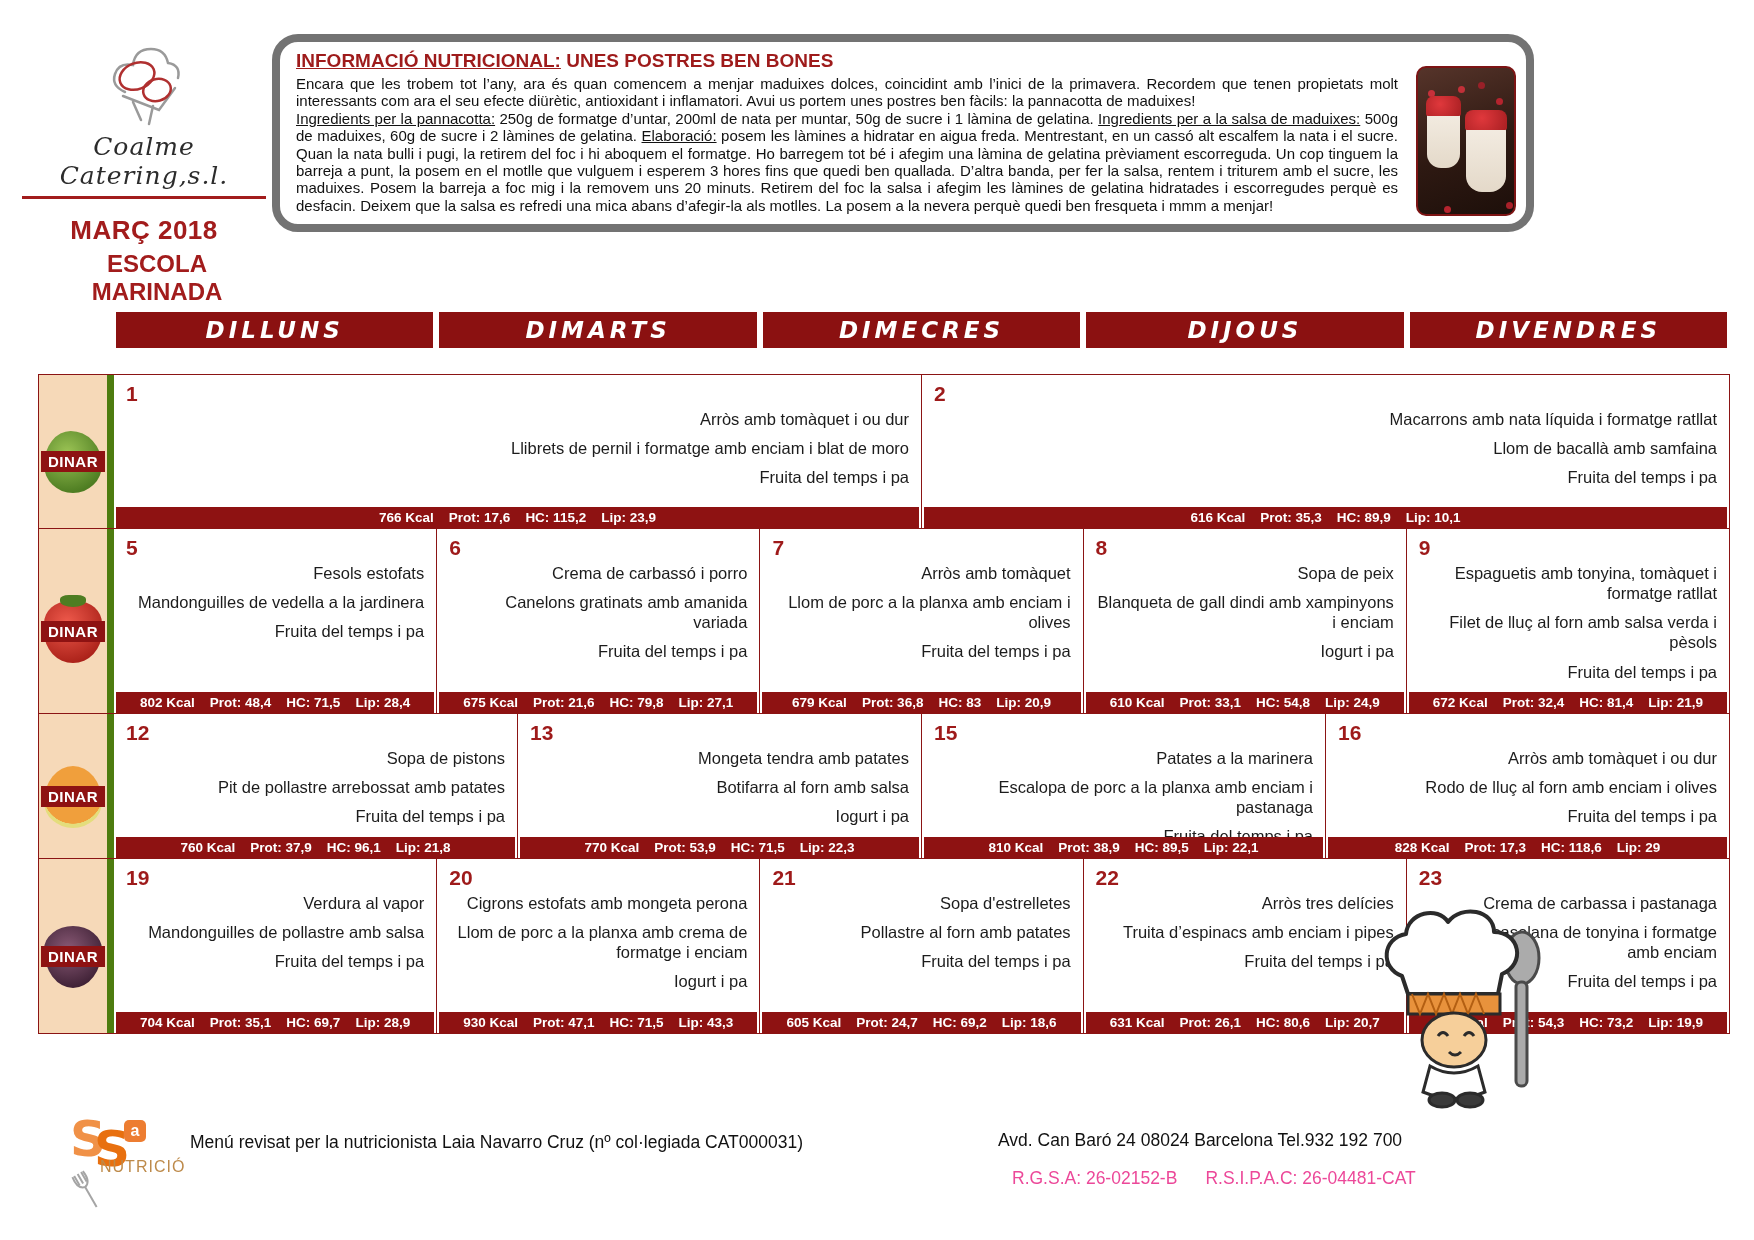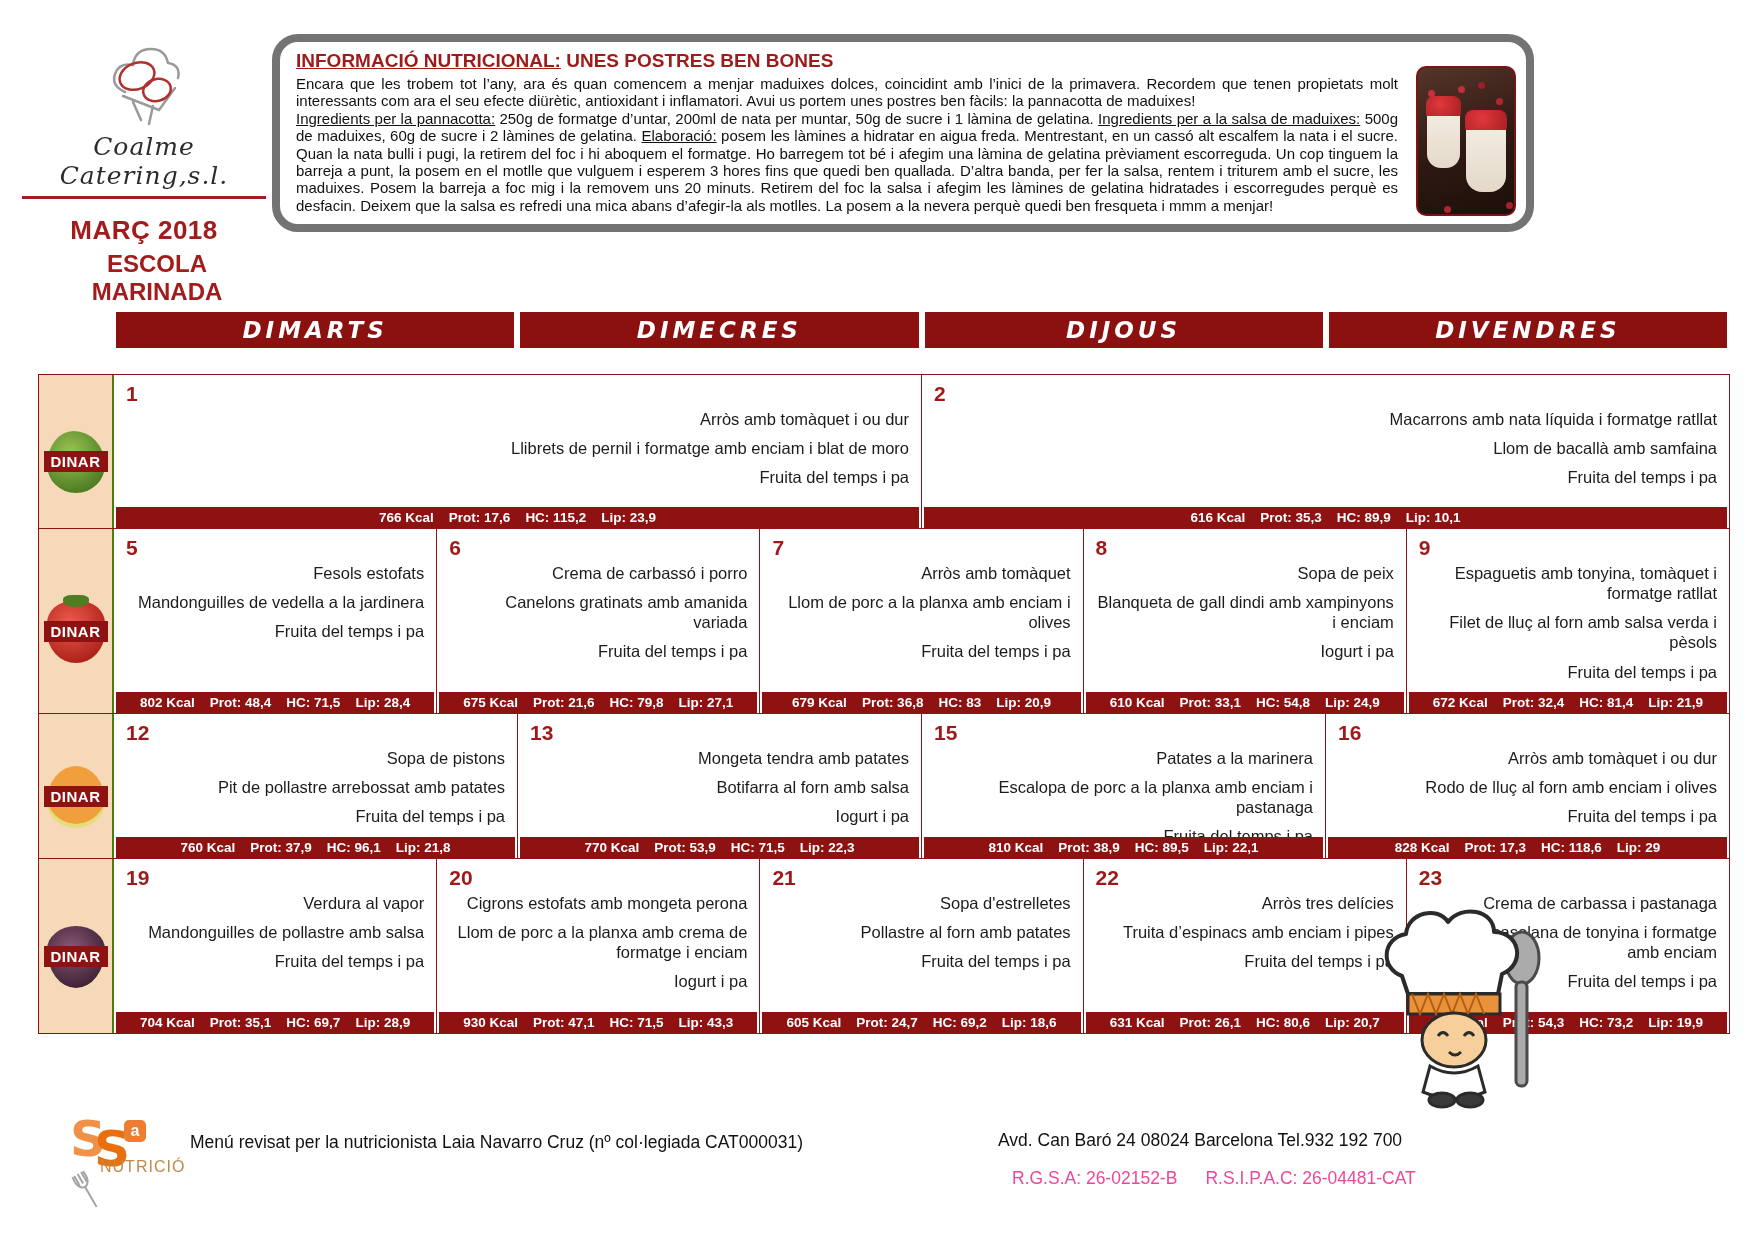--- a/index.html
+++ b/index.html
@@ -125,6 +125,9 @@
 
   <div class="menu-table">
     <div class="day-headers" id="day-headers">
+        <div class="dhc">
+          <div class="dhbox">DILLUNS</div>
+        </div>
         <div class="dhc">
           <div class="dhbox">DIMARTS</div>
         </div>

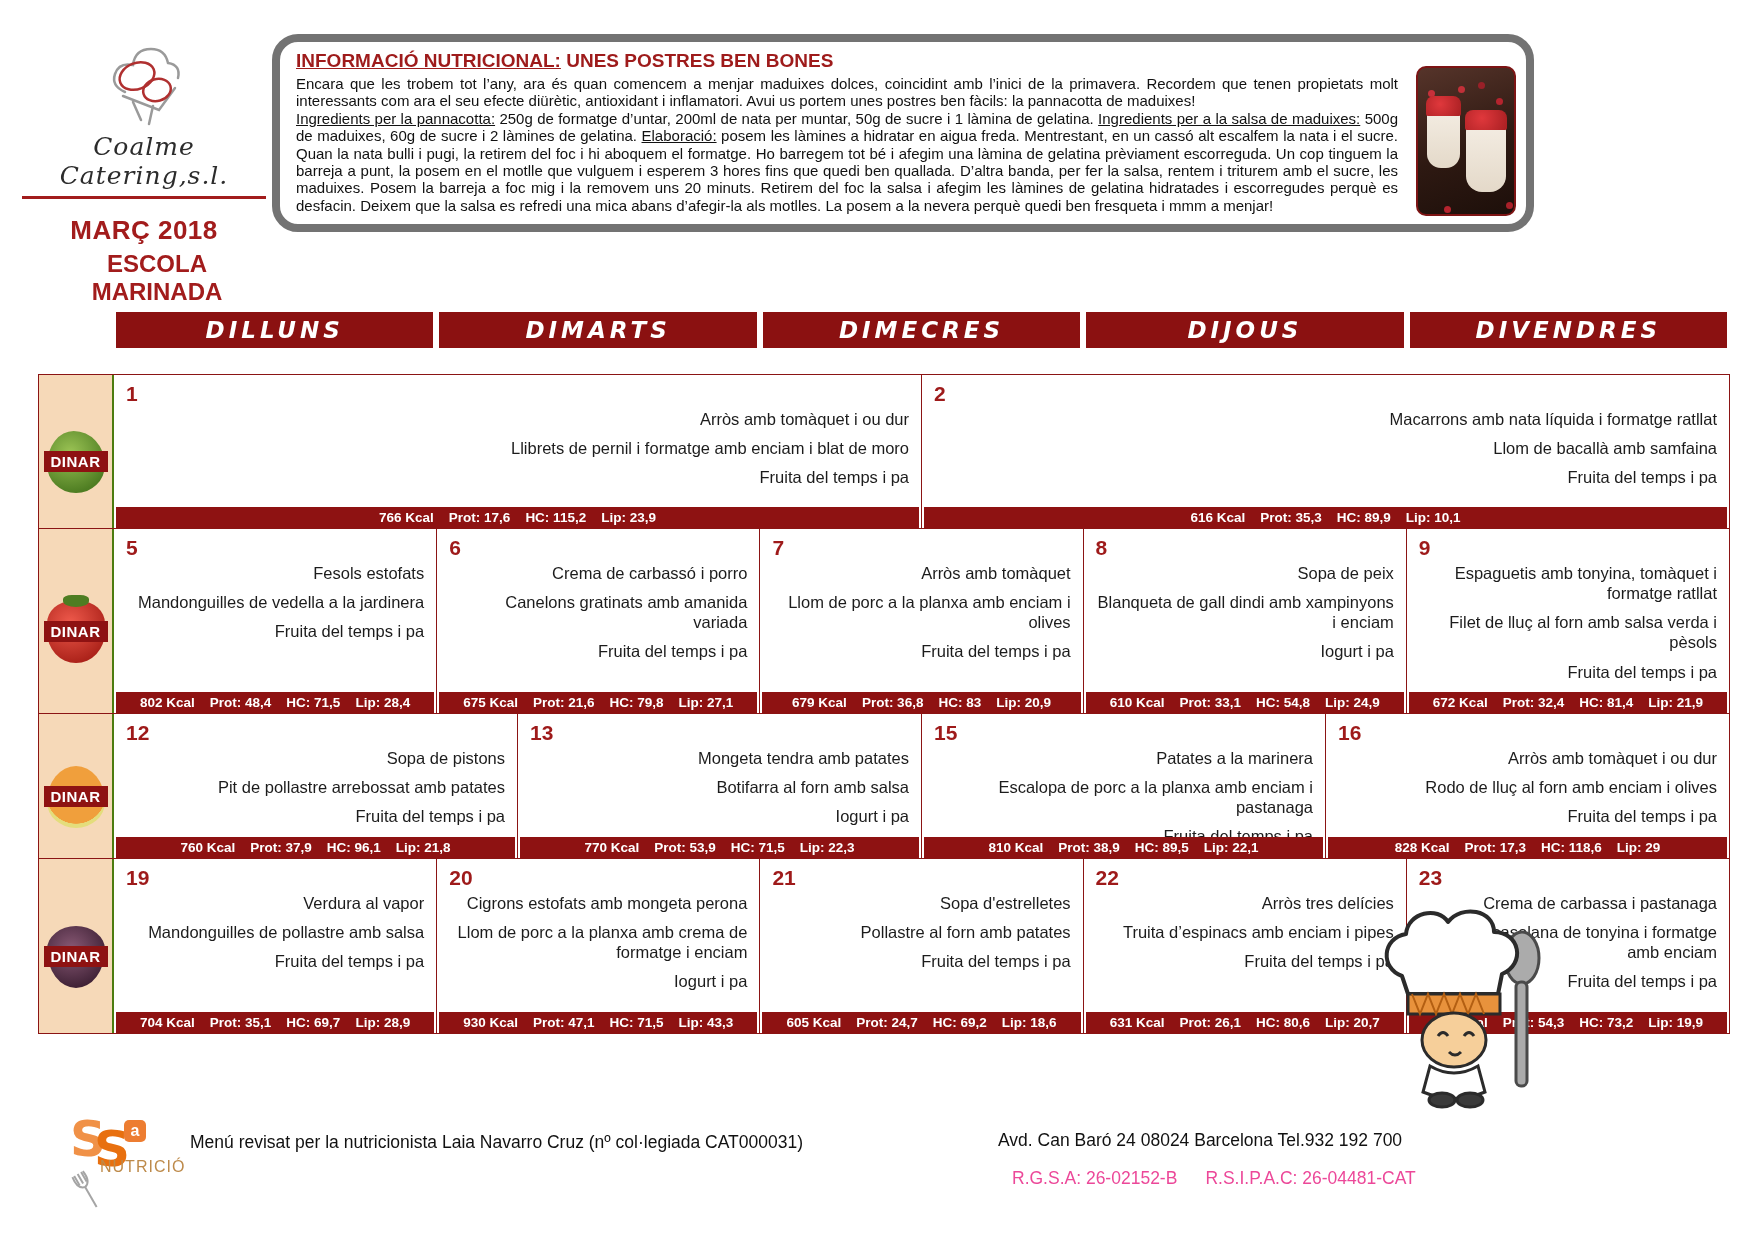--- a/index.html
+++ b/index.html
@@ -46,7 +46,7 @@
   .week-row { display:flex; border-bottom:1px solid #8b1414; background:#fff; }
   .week-row:last-child { border-bottom:none; }
 
-  .side-cell { width:75px; min-width:75px; background:#f6d9b8; border-right:2px solid #4d7c0f;
+  .side-cell { width:75px; min-width:75px; background:#f6d9b8; border-right:7px solid #4d7c0f;
                position:relative; display:flex; flex-direction:column; align-items:center; justify-content:center; }
   .fruit { width:58px; height:62px; }
   .lettuce    { background:radial-gradient(circle at 40% 35%, #9cc455, #4e7d22 75%); border-radius:46% 54% 50% 50% / 55% 55% 45% 45%; }

